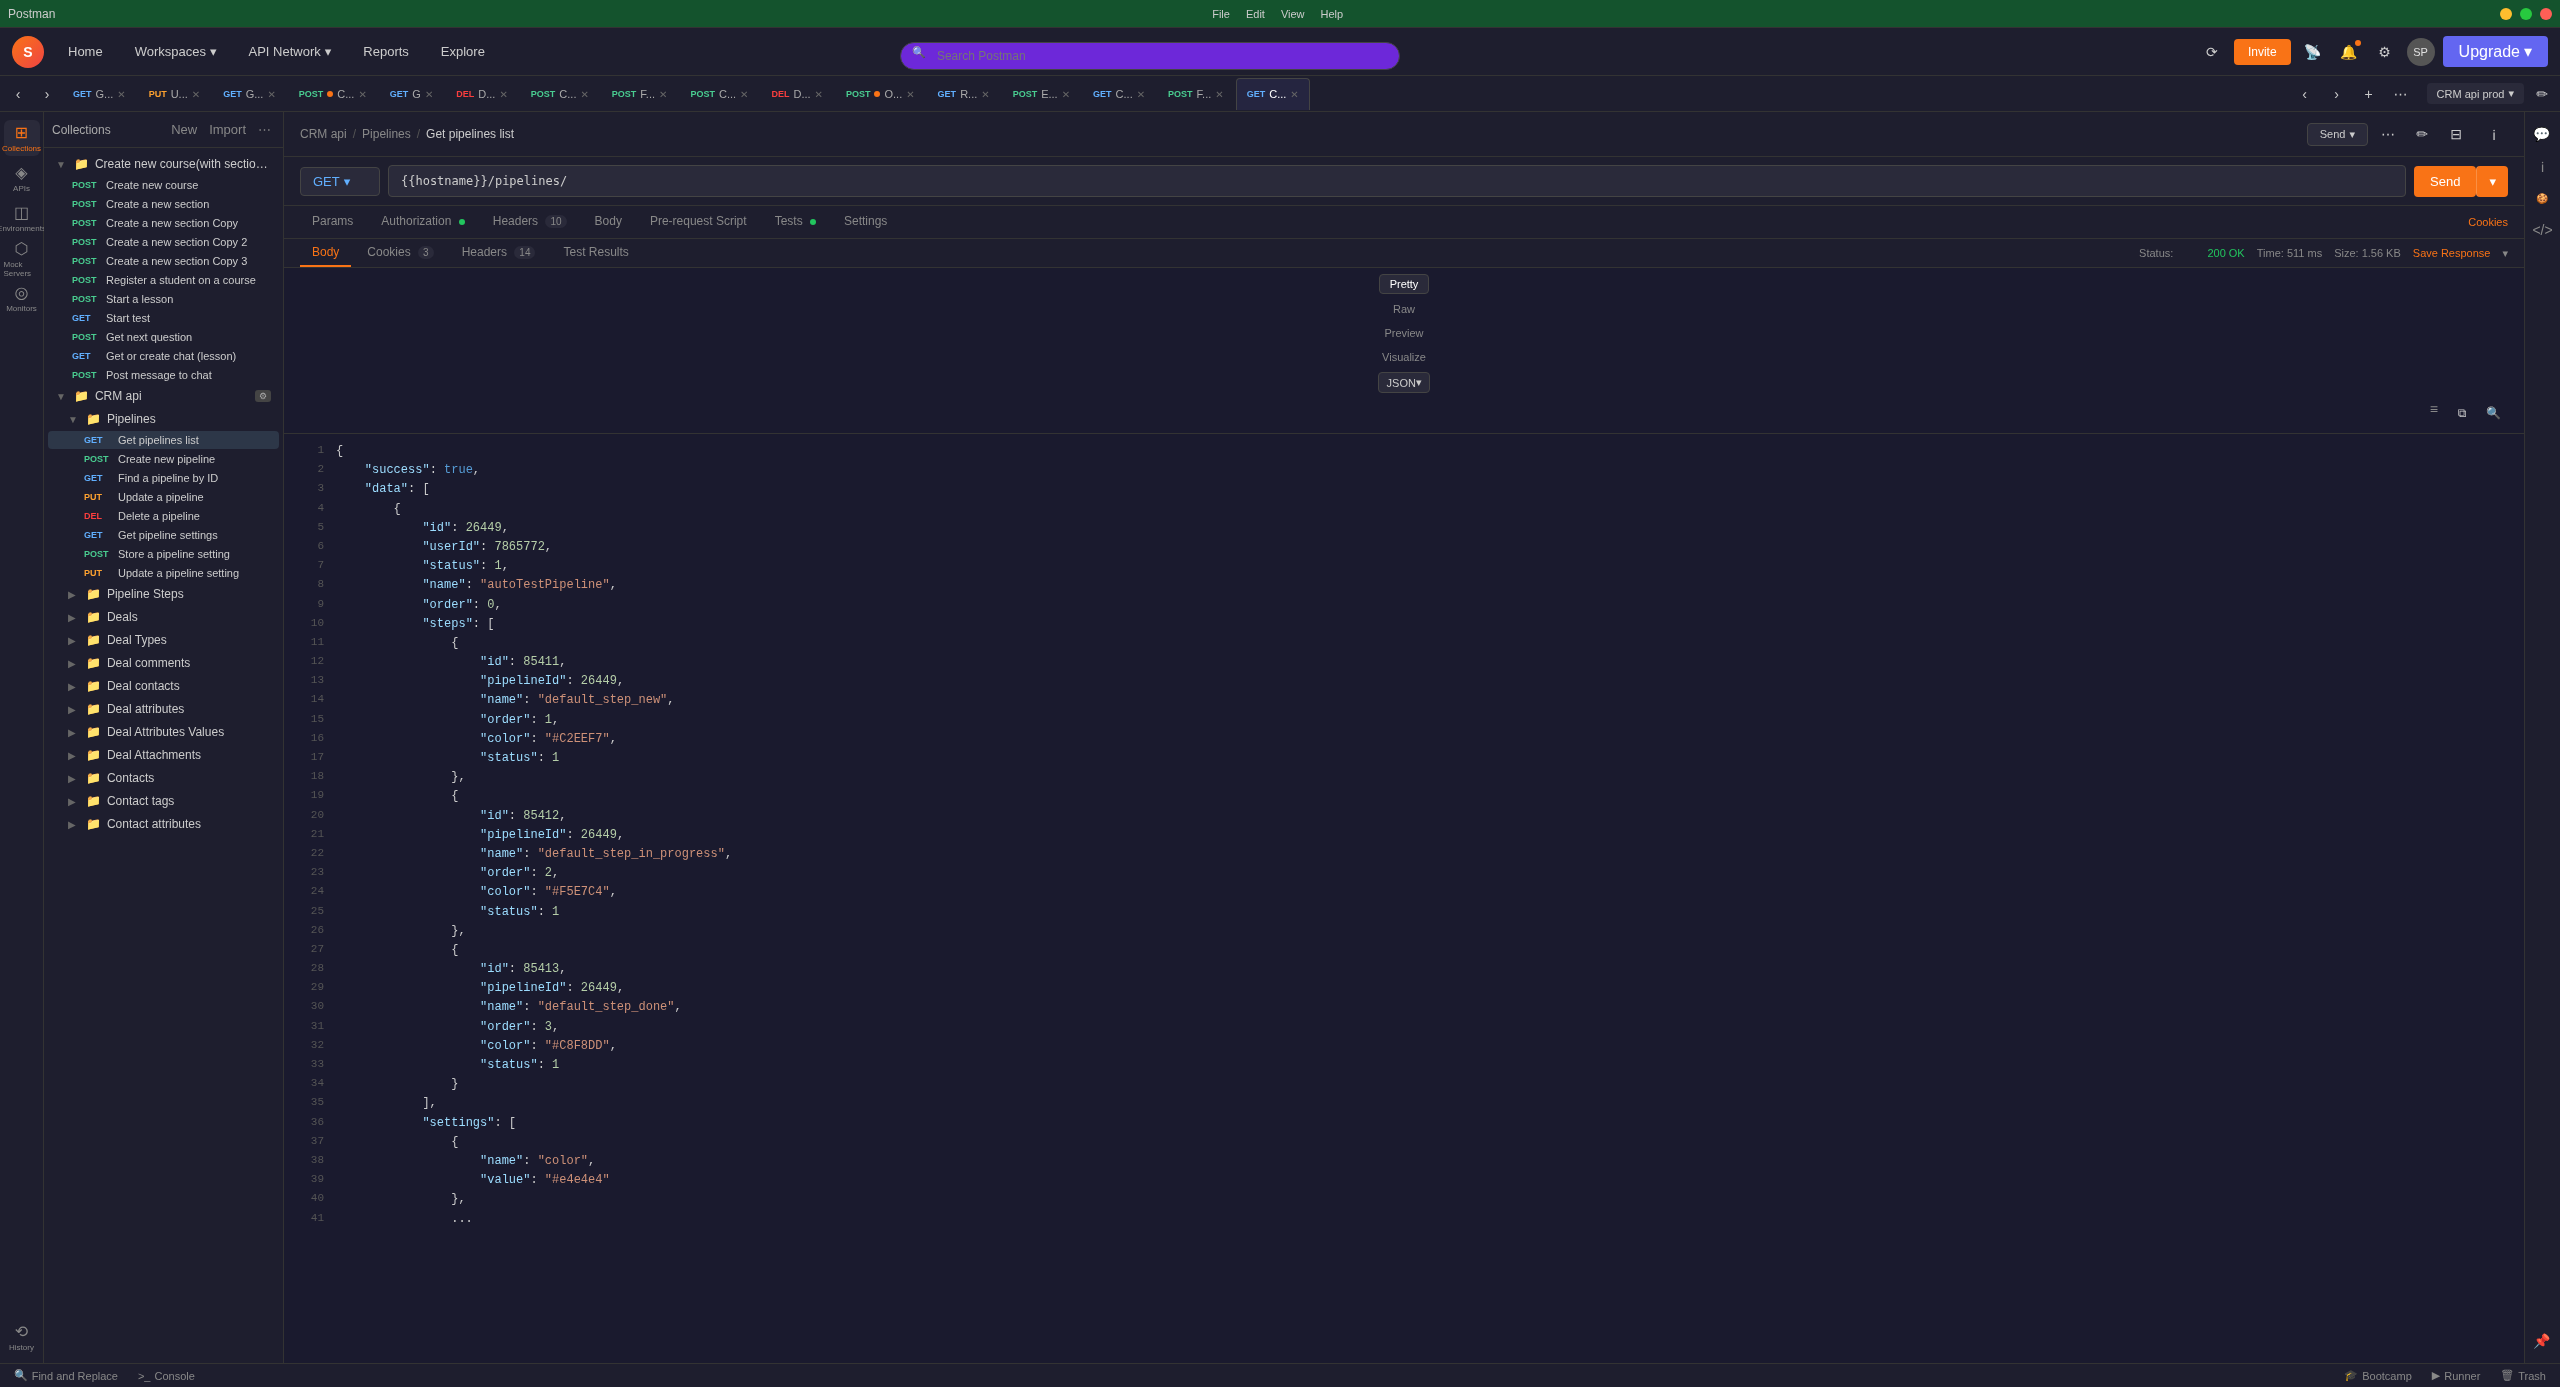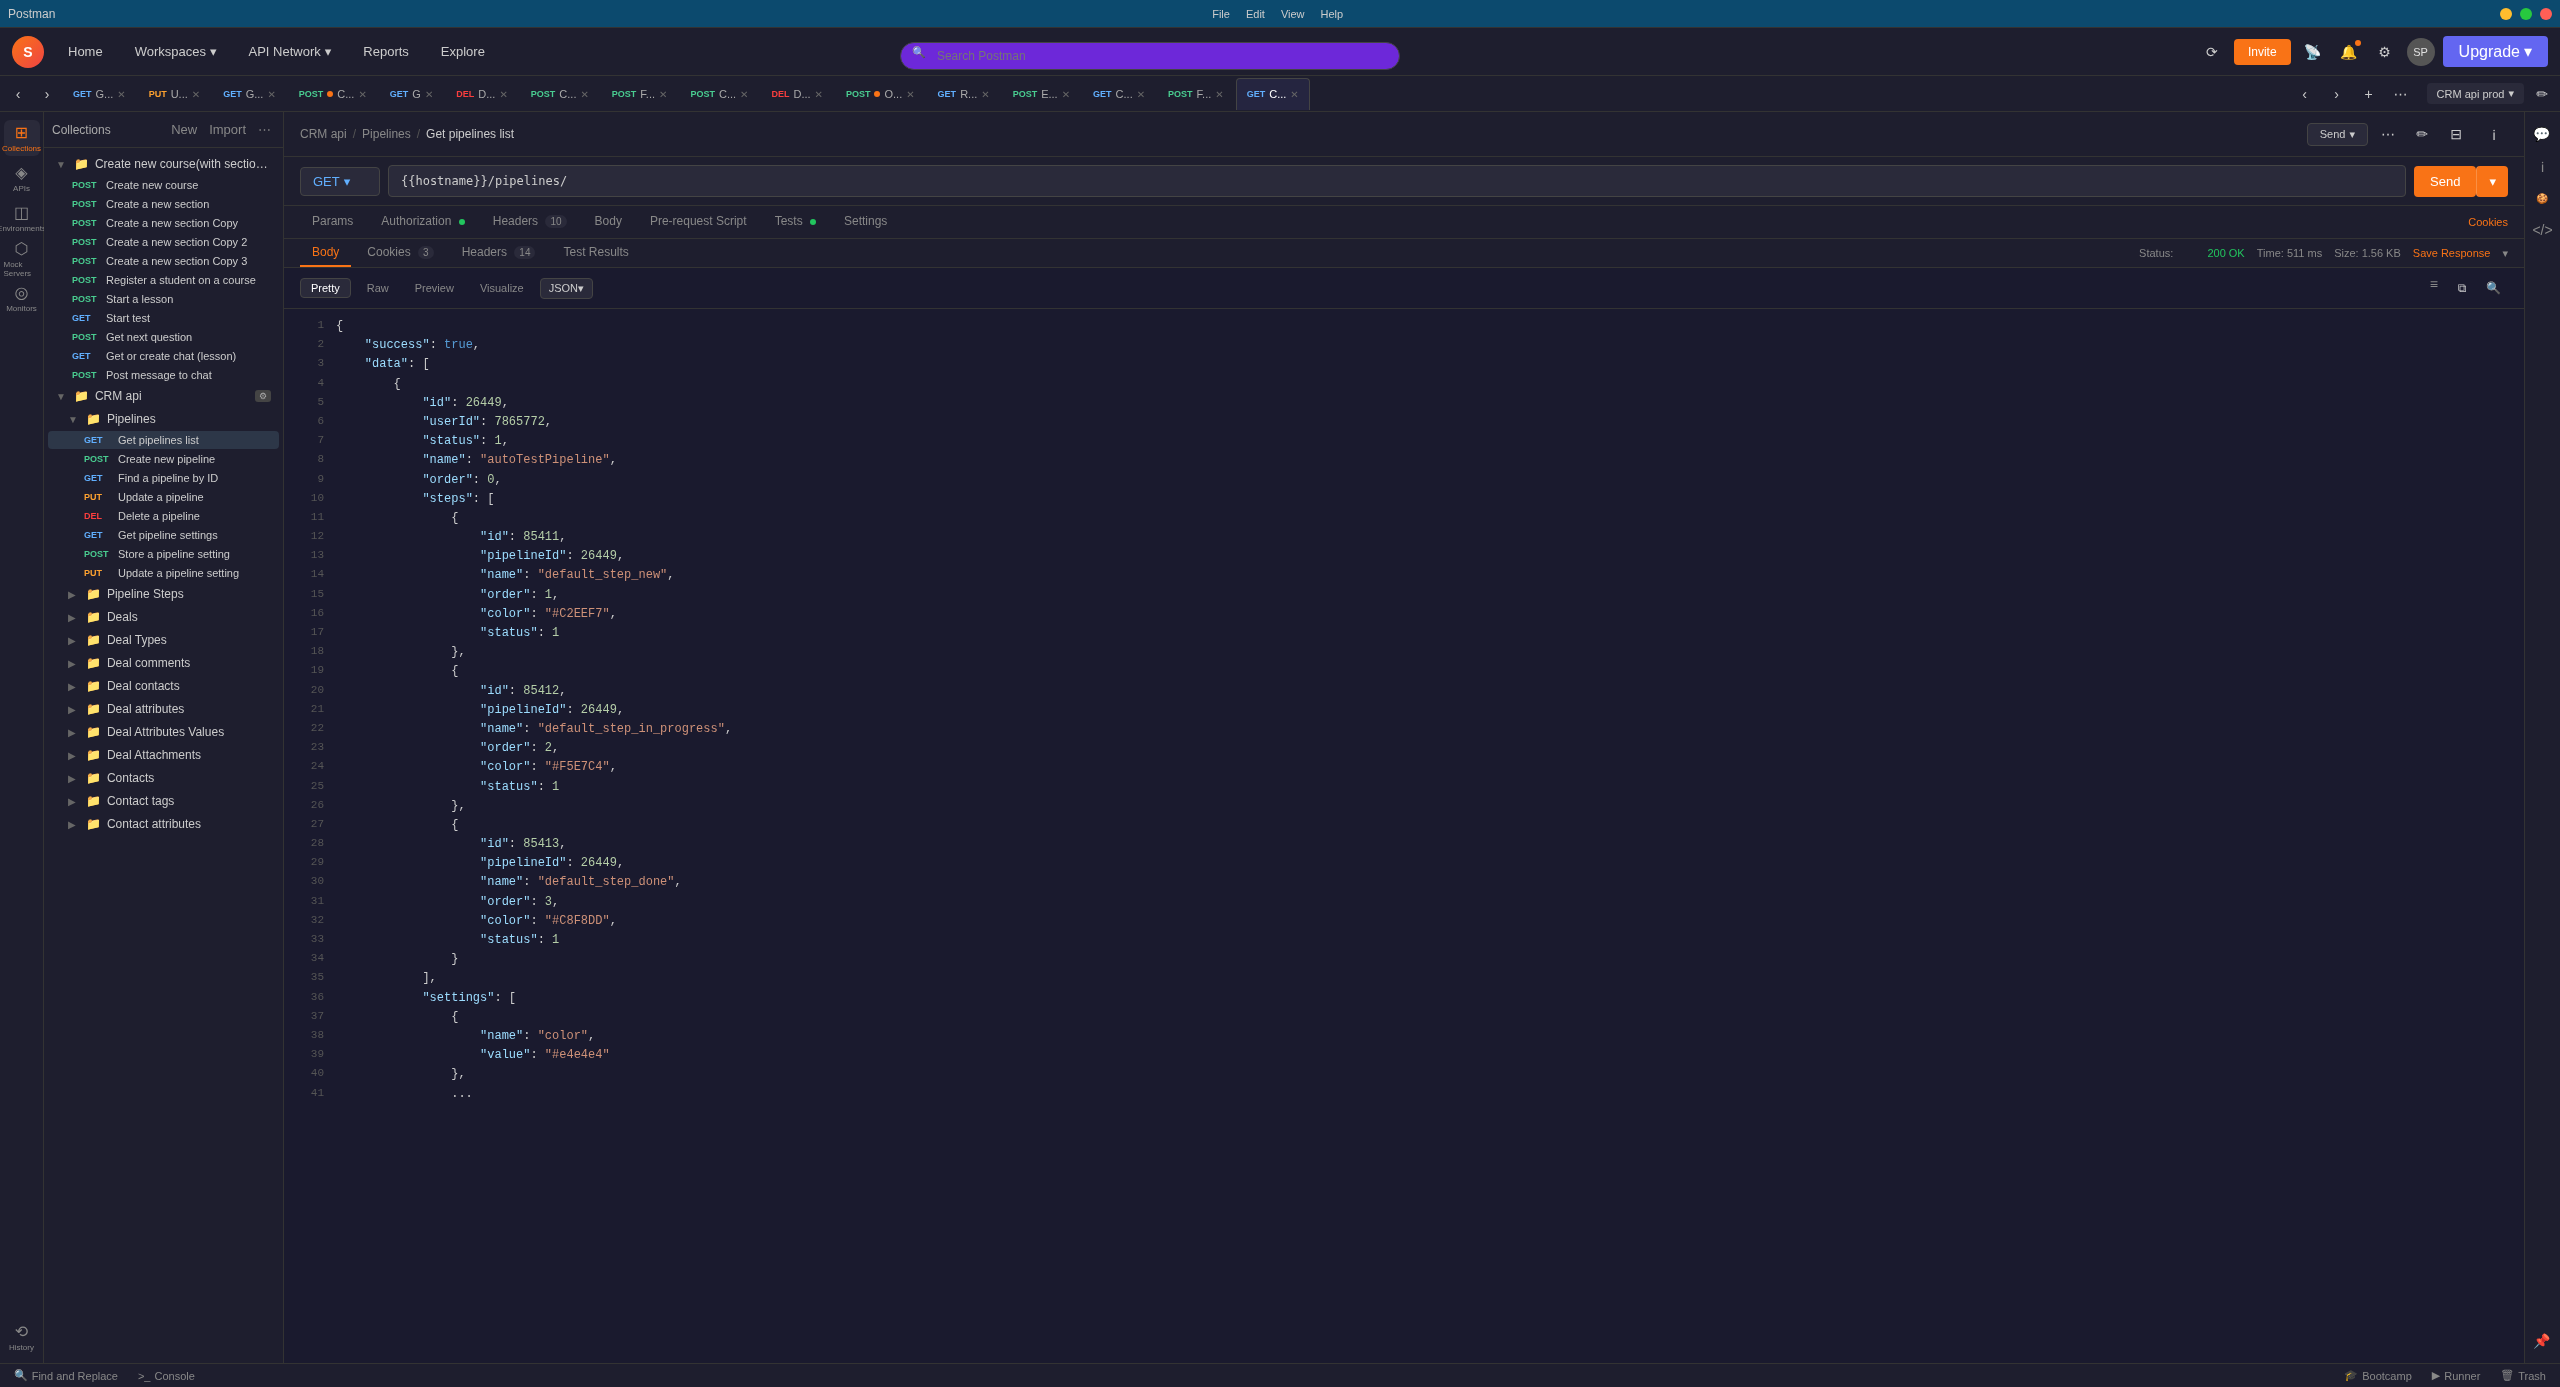--- a/index.html
+++ b/index.html
@@ -6,7 +6,7 @@
     body { font-family: -apple-system, BlinkMacSystemFont, 'Segoe UI', sans-serif; font-size: 12px; background: #1a1a2e; color: #e0e0e0; height: 100vh; overflow: hidden; }
     
     
-    #titlebar { background: #0c4a6e; height: 28px; display: flex; align-items: center; padding: 0 8px; justify-content: space-between; border-bottom: 1px solid #333; }
+    #titlebar { background: #14532d; height: 28px; display: flex; align-items: center; padding: 0 8px; justify-content: space-between; border-bottom: 1px solid #333; }
     #titlebar .app-title { font-size: 12px; color: #ccc; display: flex; align-items: center; gap: 6px; }
     #titlebar .window-controls { display: flex; gap: 8px; }
     #titlebar .win-btn { width: 12px; height: 12px; border-radius: 50%; border: none; cursor: pointer; }

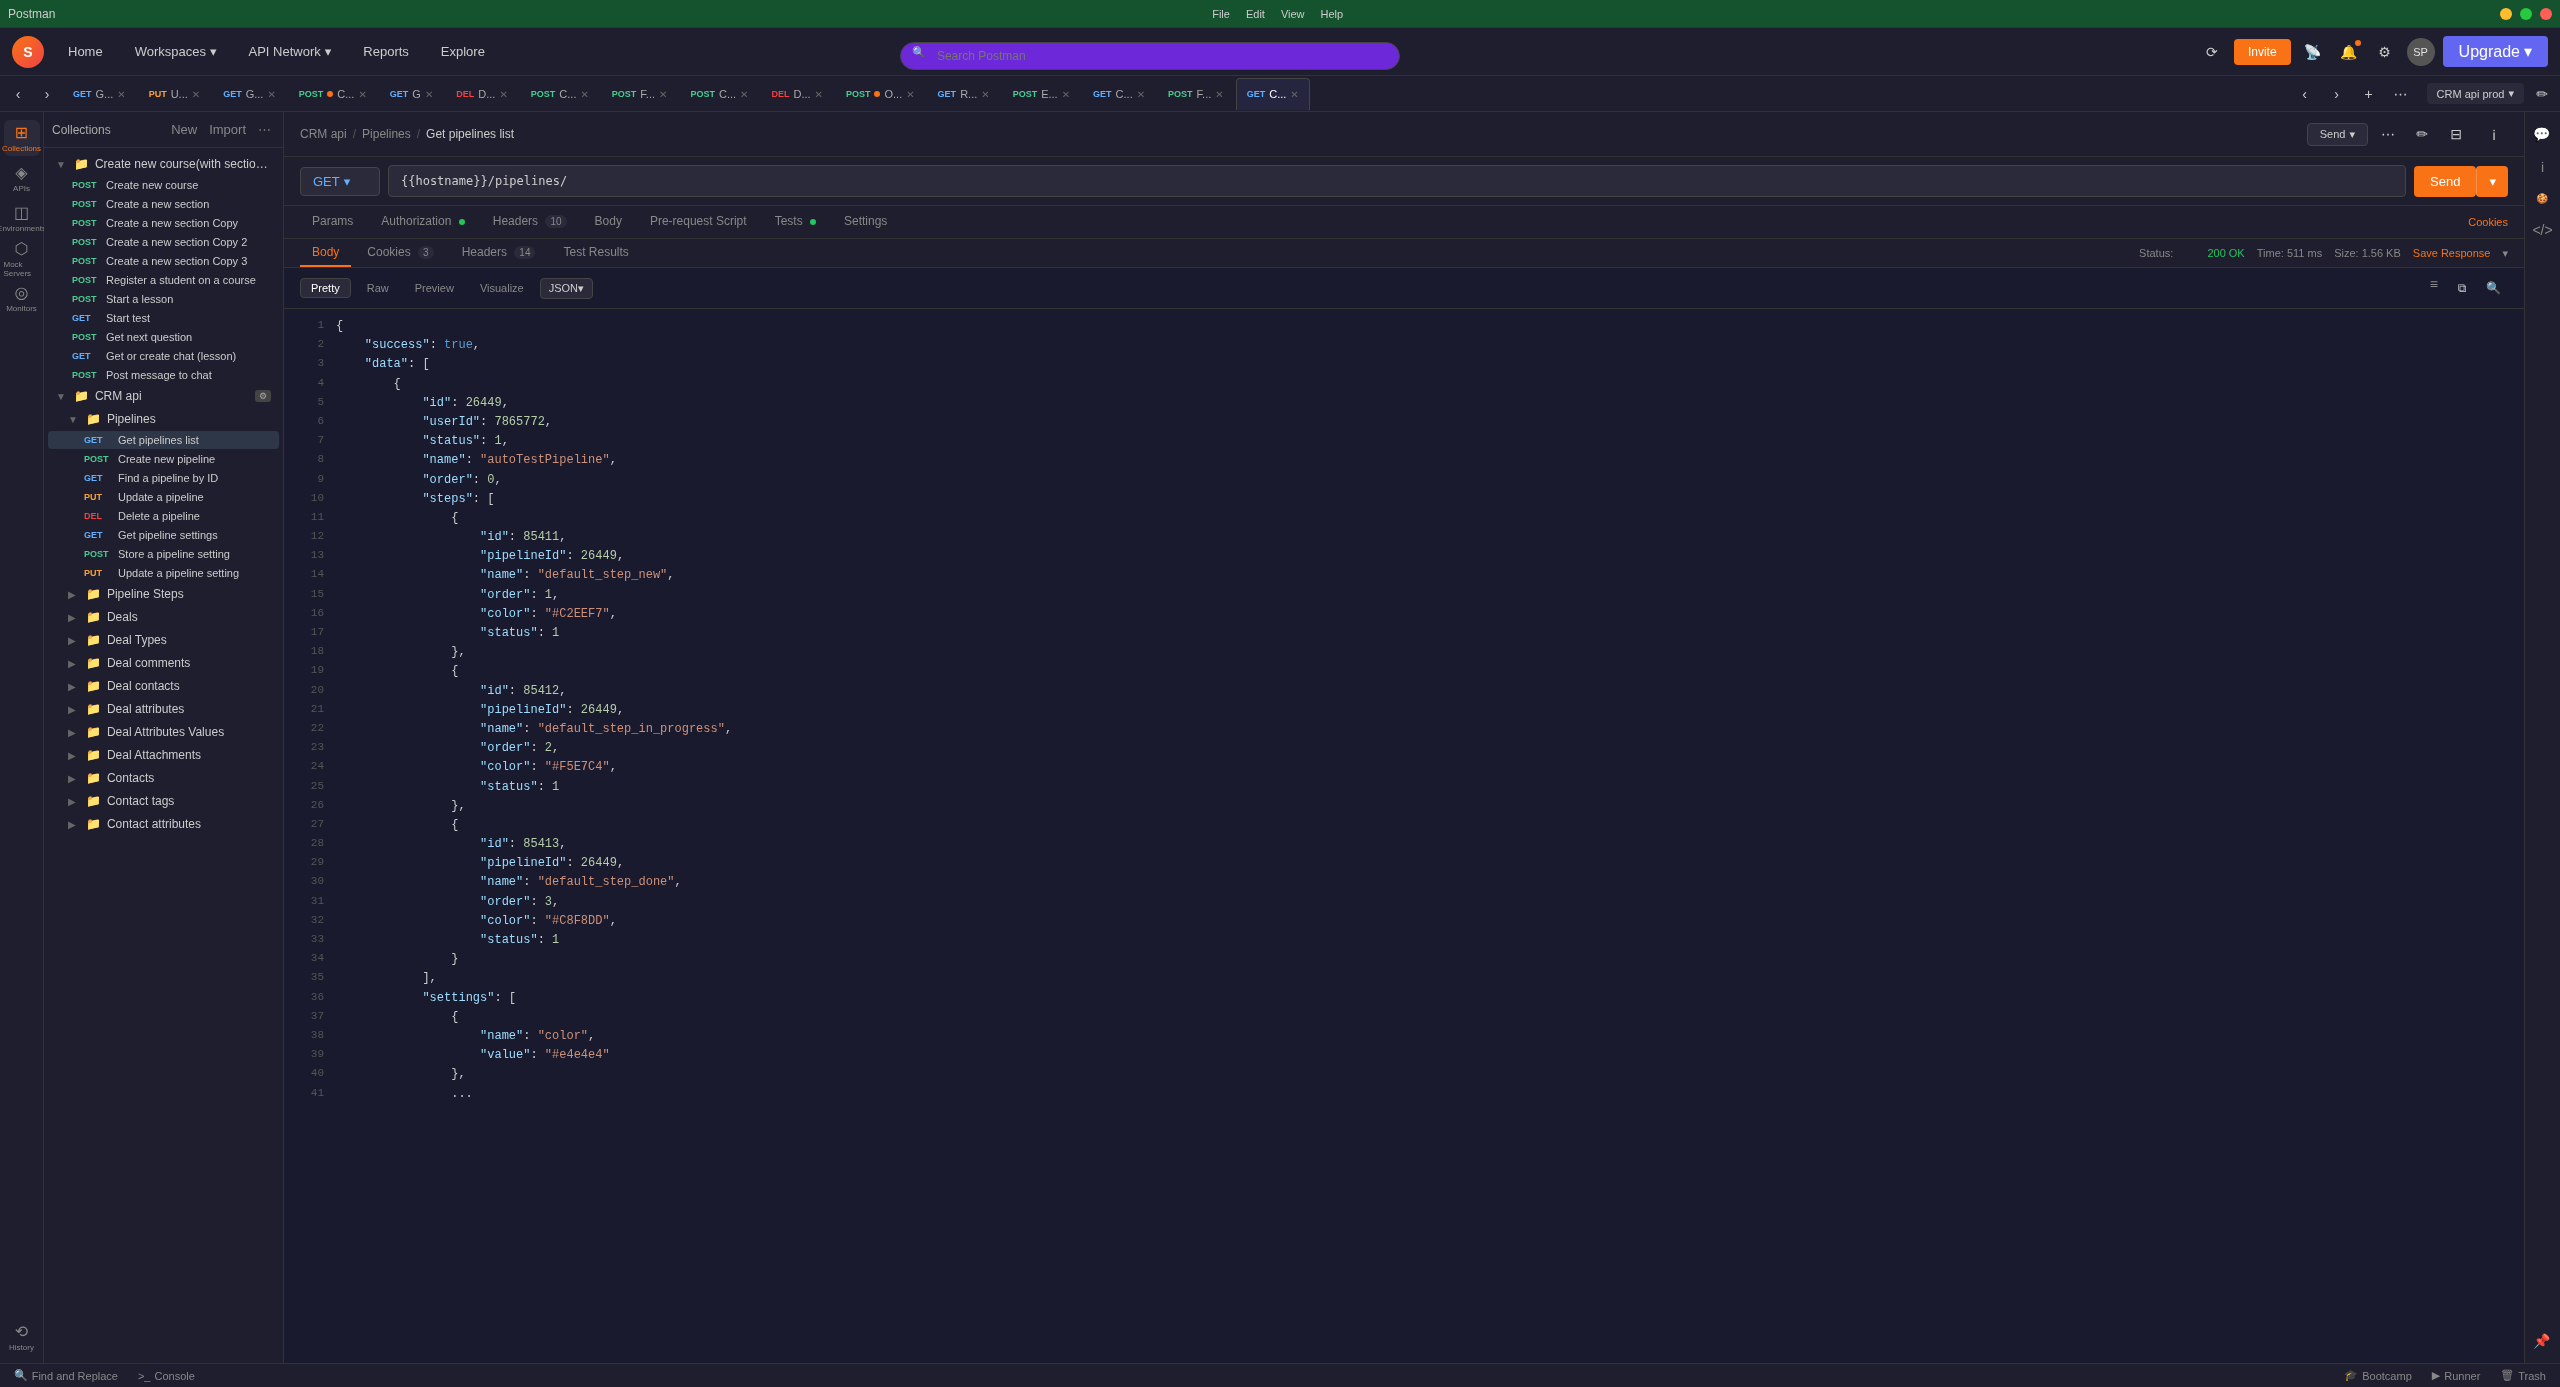--- a/index.html
+++ b/index.html
@@ -115,7 +115,7 @@
     .save-response-btn { color: #f97316; cursor: pointer; font-size: 11px; }
 
     
-    #format-bar { padding: 6px 16px; display: flex; align-items: center; gap: 6px; border-bottom: 1px solid #333; background: #1a1a2e; }
+    #format-bar { padding: 6px 16px; display: flex; align-items: center; gap: 6px; border-bottom: 1px solid #333; background: #1a1a2e; flex-direction: column; }
     .format-btn { padding: 3px 10px; border-radius: 4px; font-size: 11px; cursor: pointer; color: #888; border: none; background: transparent; }
     .format-btn.active { background: #2a2a3a; color: #fff; border: 1px solid #444; }
     .format-select { background: #2a2a3a; border: 1px solid #444; border-radius: 4px; padding: 3px 8px; color: #ccc; font-size: 11px; cursor: pointer; display: flex; align-items: center; gap: 0; }

